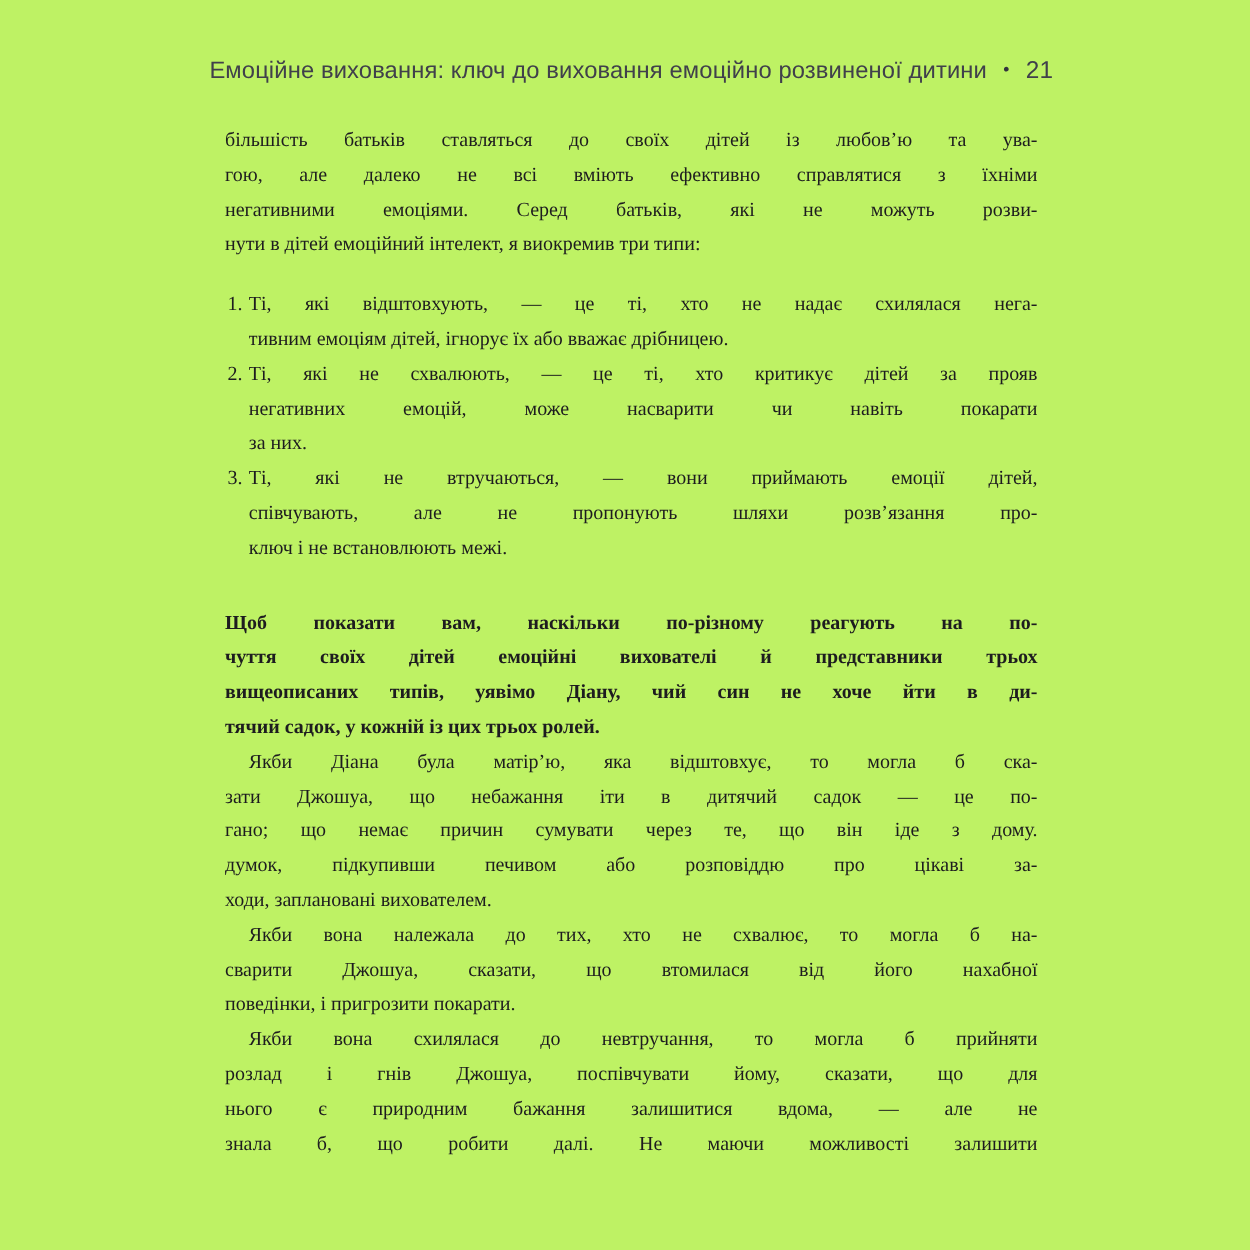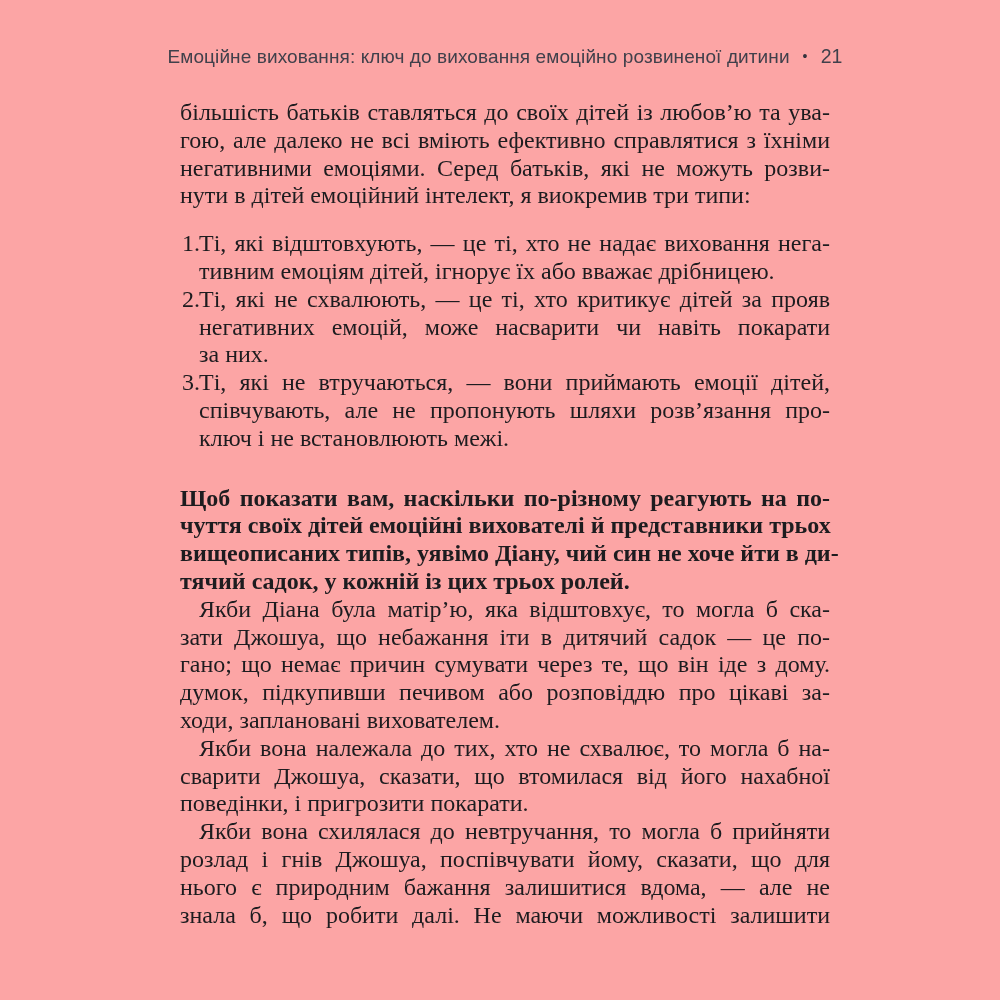--- a/index.html
+++ b/index.html
@@ -11,7 +11,7 @@
     position: relative;
     width: 1000px;
     height: 1000px;
-    background: #fca5a5;
+    background: #bef264;
     overflow: hidden;
     font-family: "Liberation Serif", serif;
   }

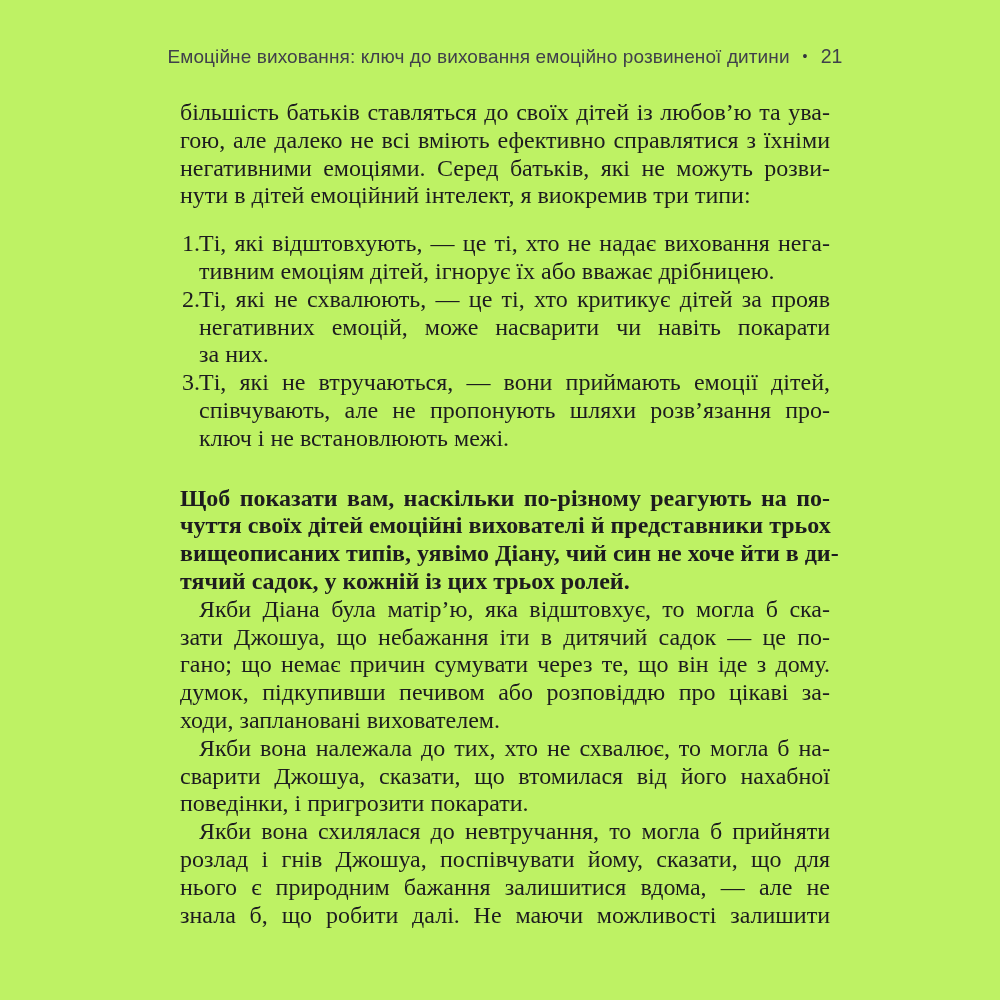--- a/index.html
+++ b/index.html
@@ -44,7 +44,7 @@
     left: 180px;
     top: 99px;
     width: 650px;
-    font-size: 24px;
+    font-size: 16px;
     line-height: 27.8px;
     color: #1d1c1f;
   }

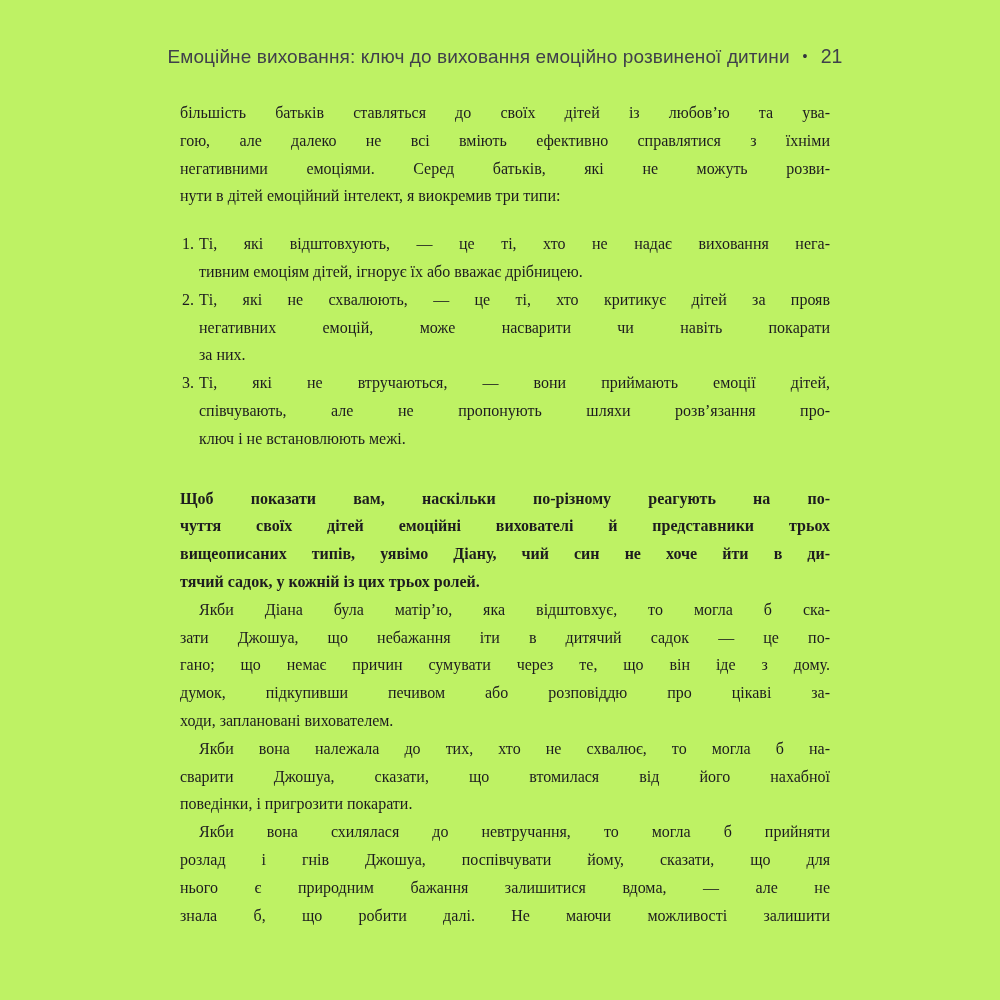--- a/index.html
+++ b/index.html
@@ -98,7 +98,7 @@
       <div class="block block-list">
         <div class="list-item">
           <span class="list-num">1.</span>
-          <div class="line"><span class="b">Ті, які відштовхують, —</span><span> це ті, хто не надає виховання нега-</span></div>
+          <div class="line"><span class="b">Ті, які відштовхують, —</span><span> це ті, хто не надає схилялася нега-</span></div>
           <div class="line last">тивним емоціям дітей, ігнорує їх або вважає дрібницею.</div>
         </div>
         <div class="list-item">

